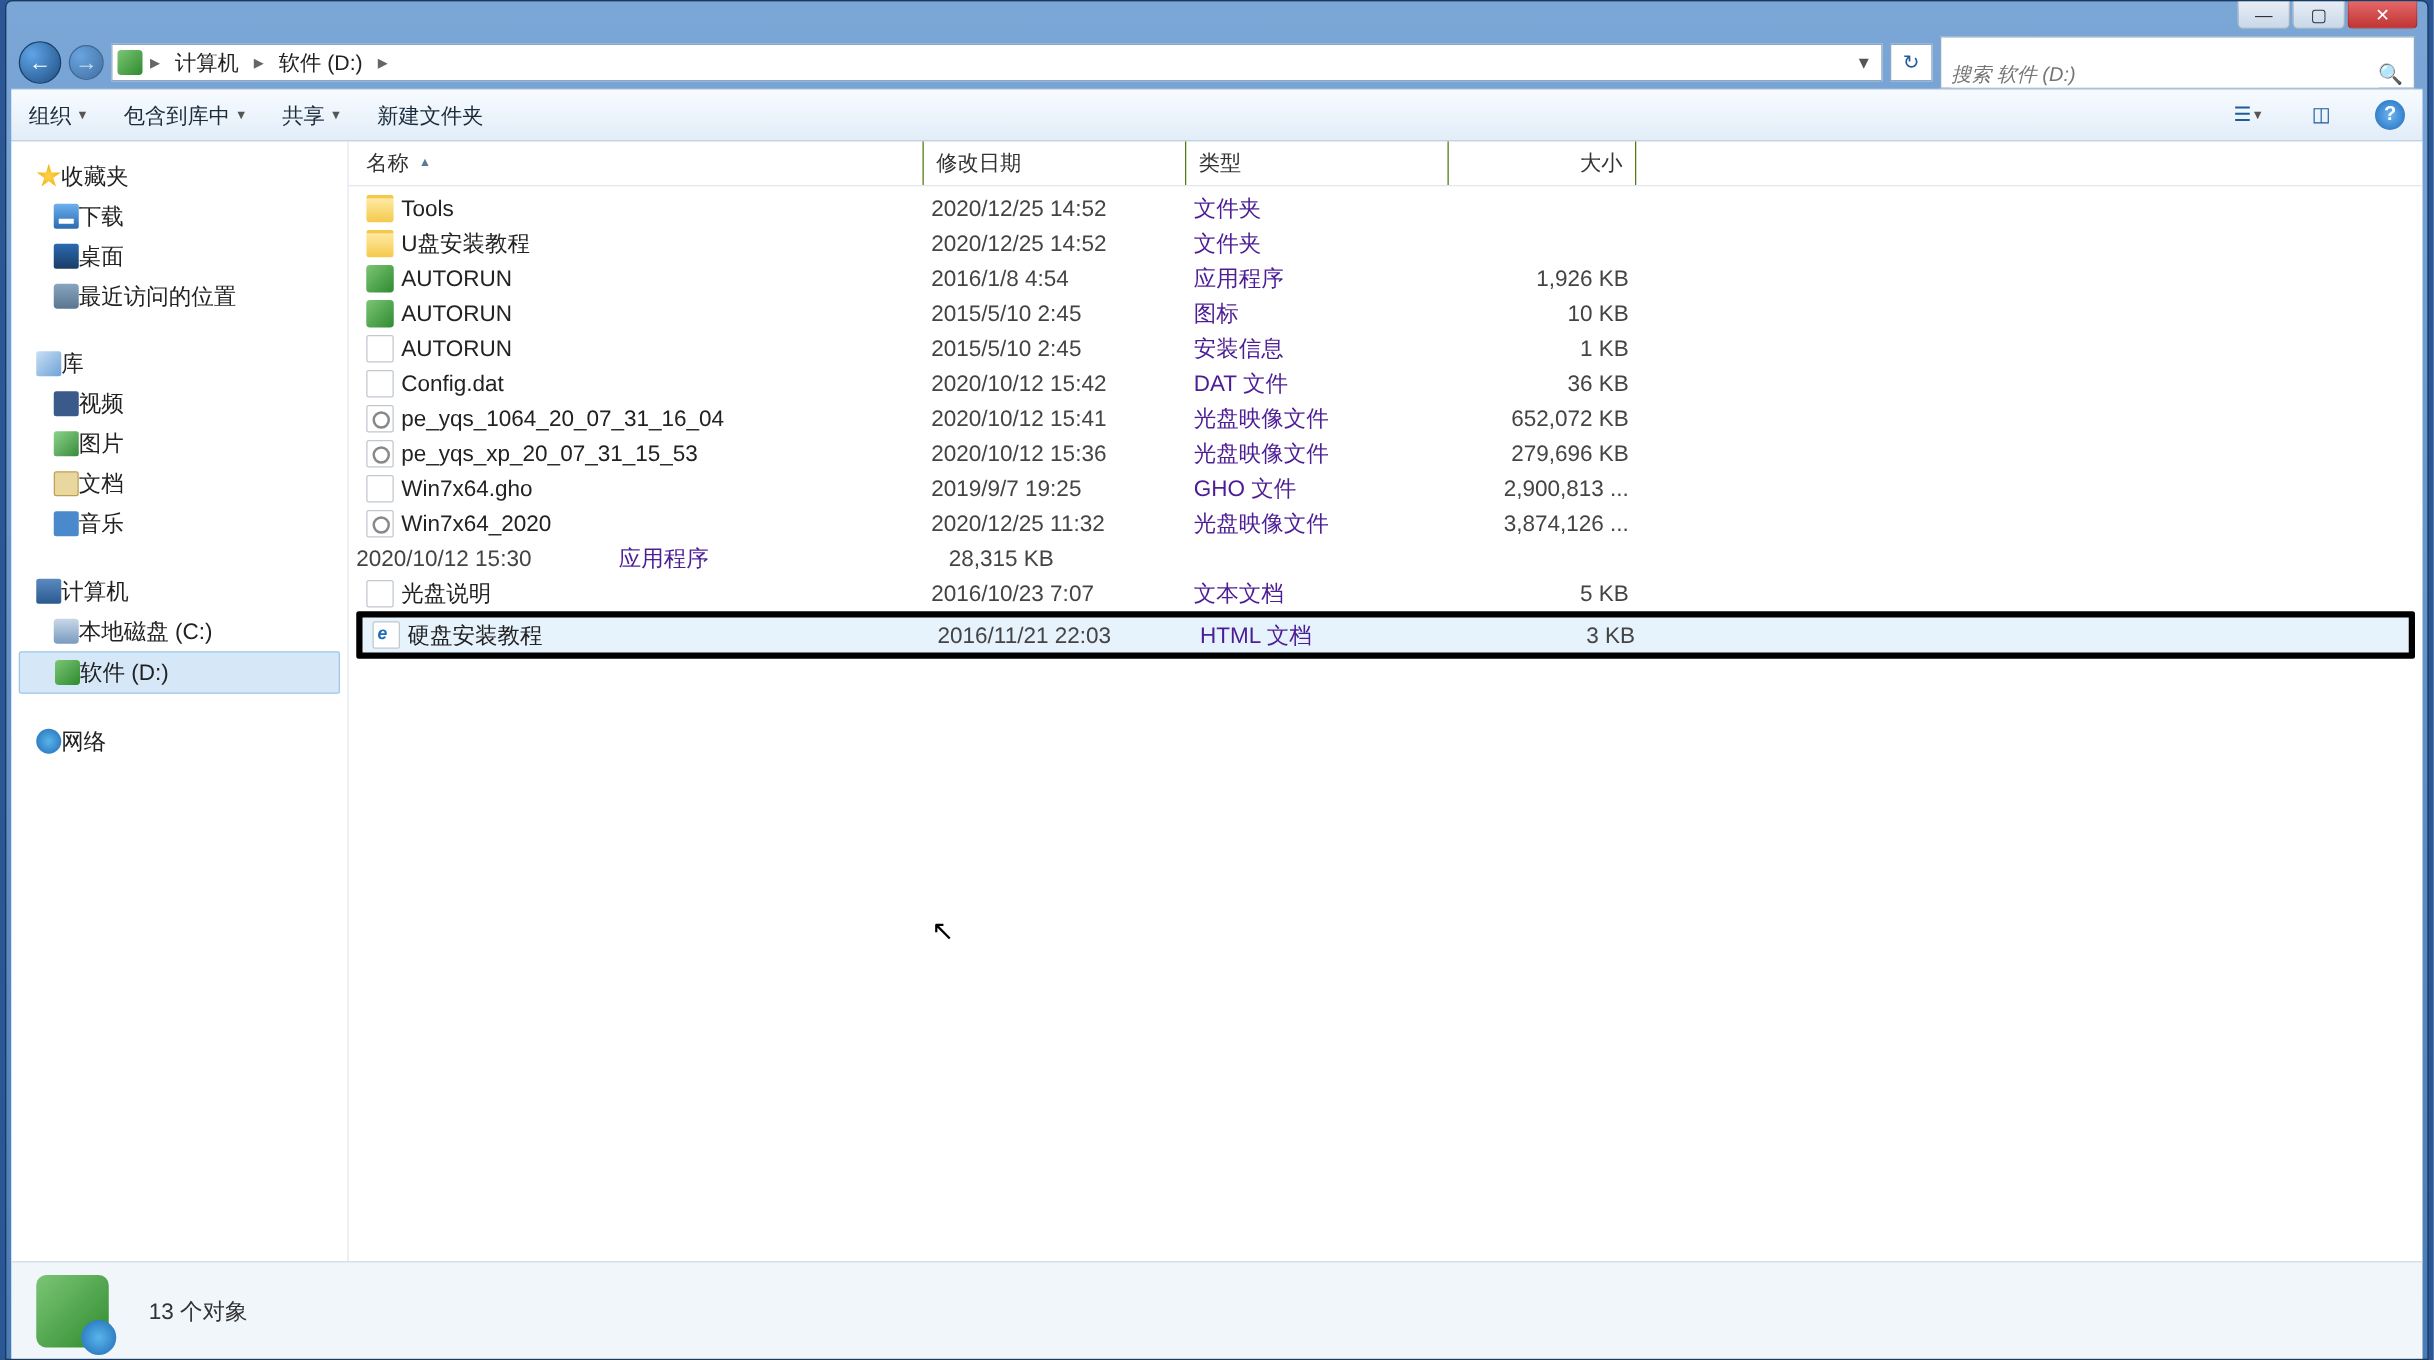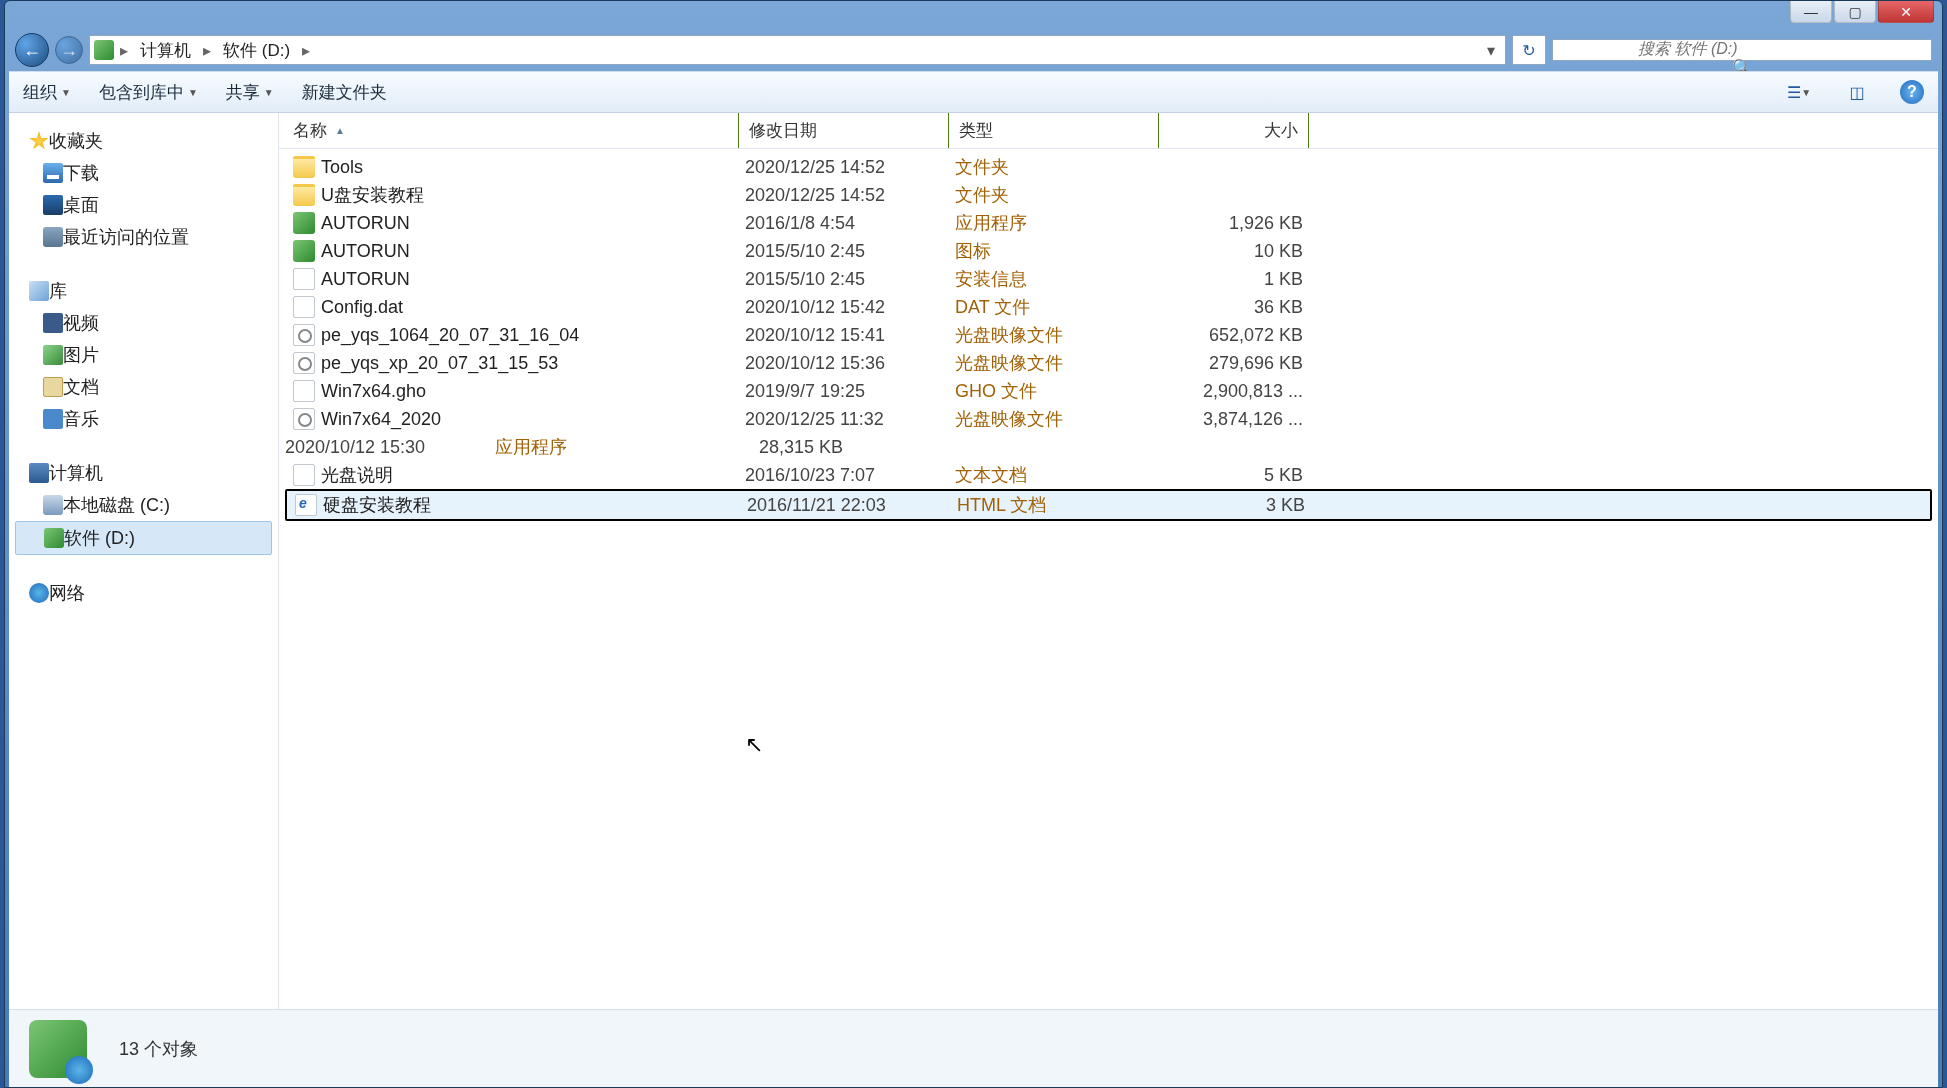--- a/index.html
+++ b/index.html
@@ -68,8 +68,8 @@
   display: flex; align-items: center; justify-content: center; color: #1e5a9c;
 }
 .search-box {
-  width: 380px; height: 22px; background: #fff; border: 1px solid #8ea8c3;
-  display: flex; align-items: center; padding: 0 8px; flex-direction: column;
+  width: 380px; height: 42px; background: #fff; border: 1px solid #8ea8c3;
+  display: flex; align-items: flex-end; padding: 0 8px;
 }
 .search-input { flex: 1; border: none; outline: none; font-style: italic; color: #999; font-size: 16px; }
 .search-icon { color: #1e5a9c; }

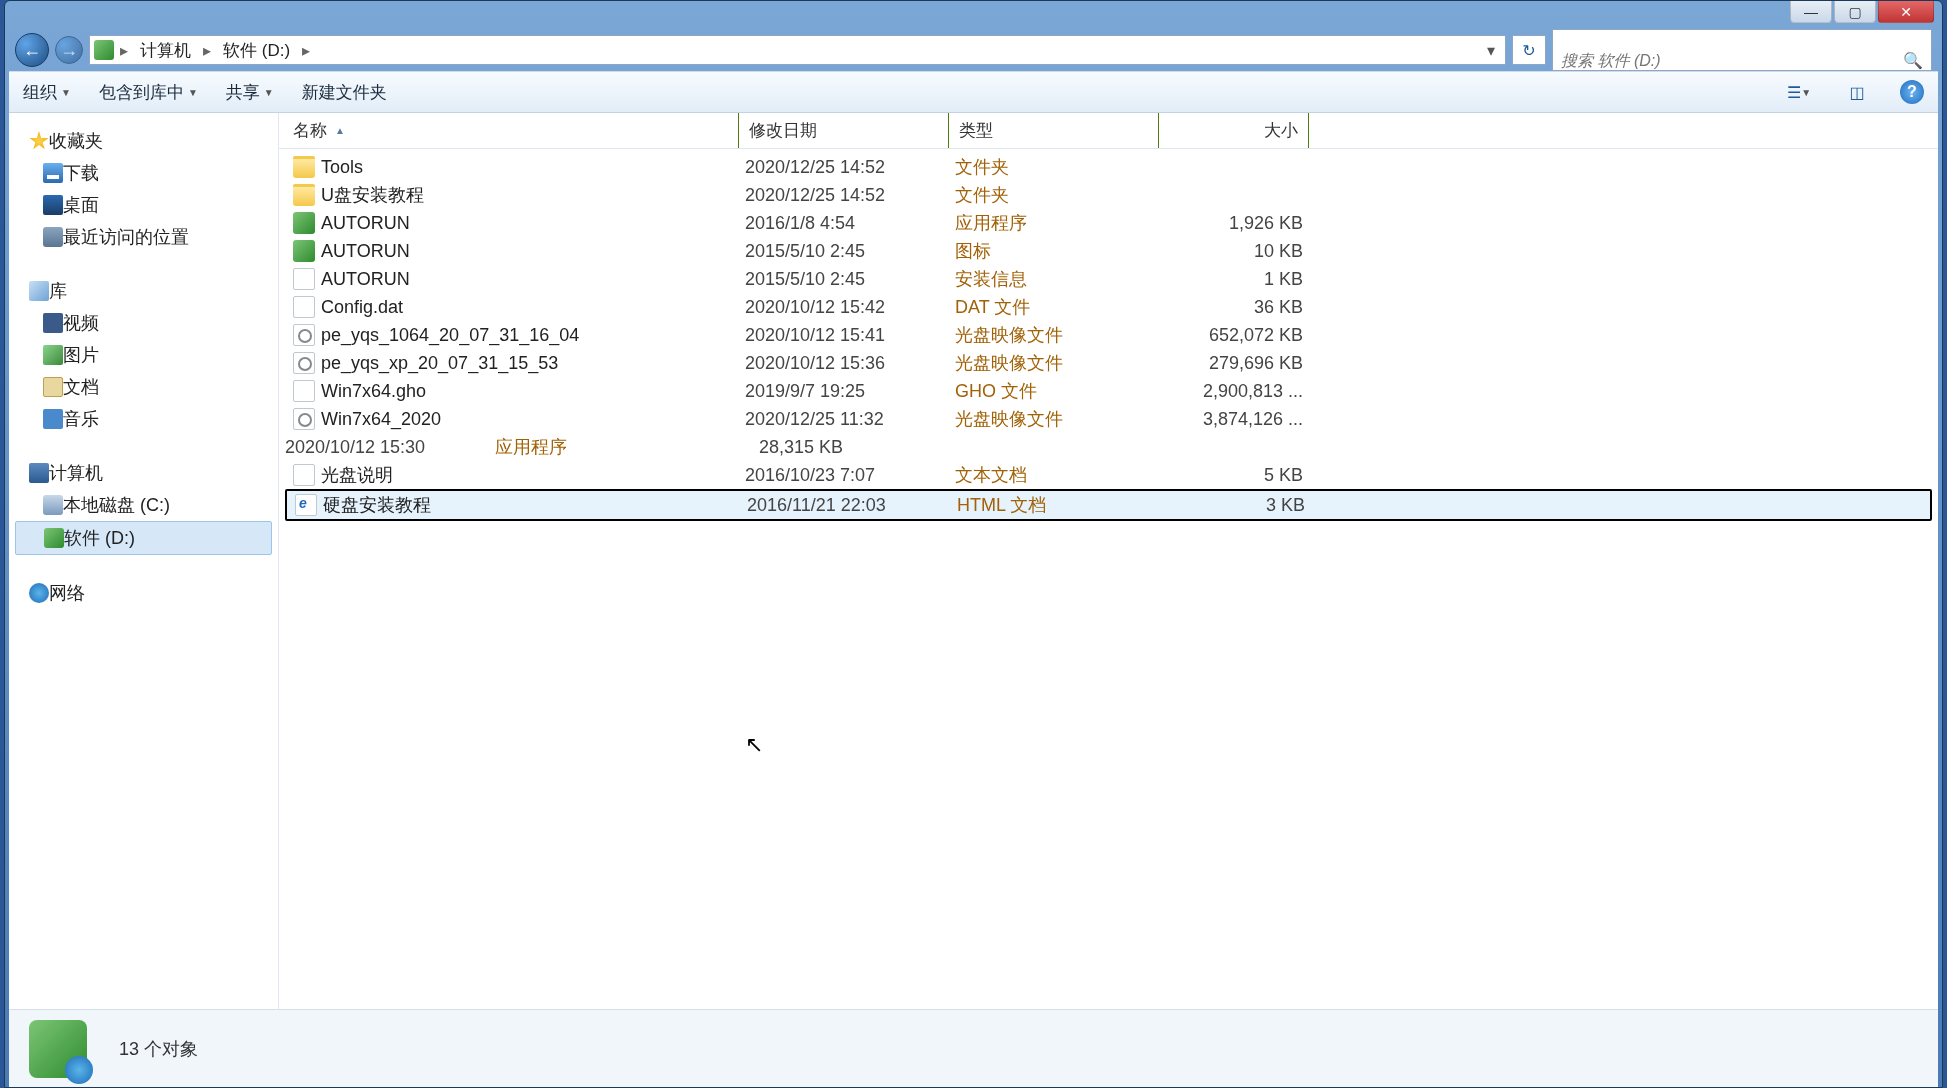--- a/index.html
+++ b/index.html
@@ -152,7 +152,7 @@
 .file-row.selected { background: #e6f2fc; border: 2px solid #000000; border-radius: 2px; }
 .f-name { width: 460px; display: flex; align-items: center; gap: 6px; padding-left: 8px; }
 .f-date { width: 210px; color: #444; }
-.f-type { width: 210px; color: #a16207; }
+.f-type { width: 210px; color: #4c1d95; }
 .f-size { width: 150px; text-align: right; color: #444; padding-right: 12px; }
 .f-icon { width: 22px; height: 22px; display:inline-block; flex-shrink:0; }
 .fi-folder { background: linear-gradient(#ffe9a3,#f4c94a); border-radius: 2px 2px 3px 3px; border-top:3px solid #f4c94a; }

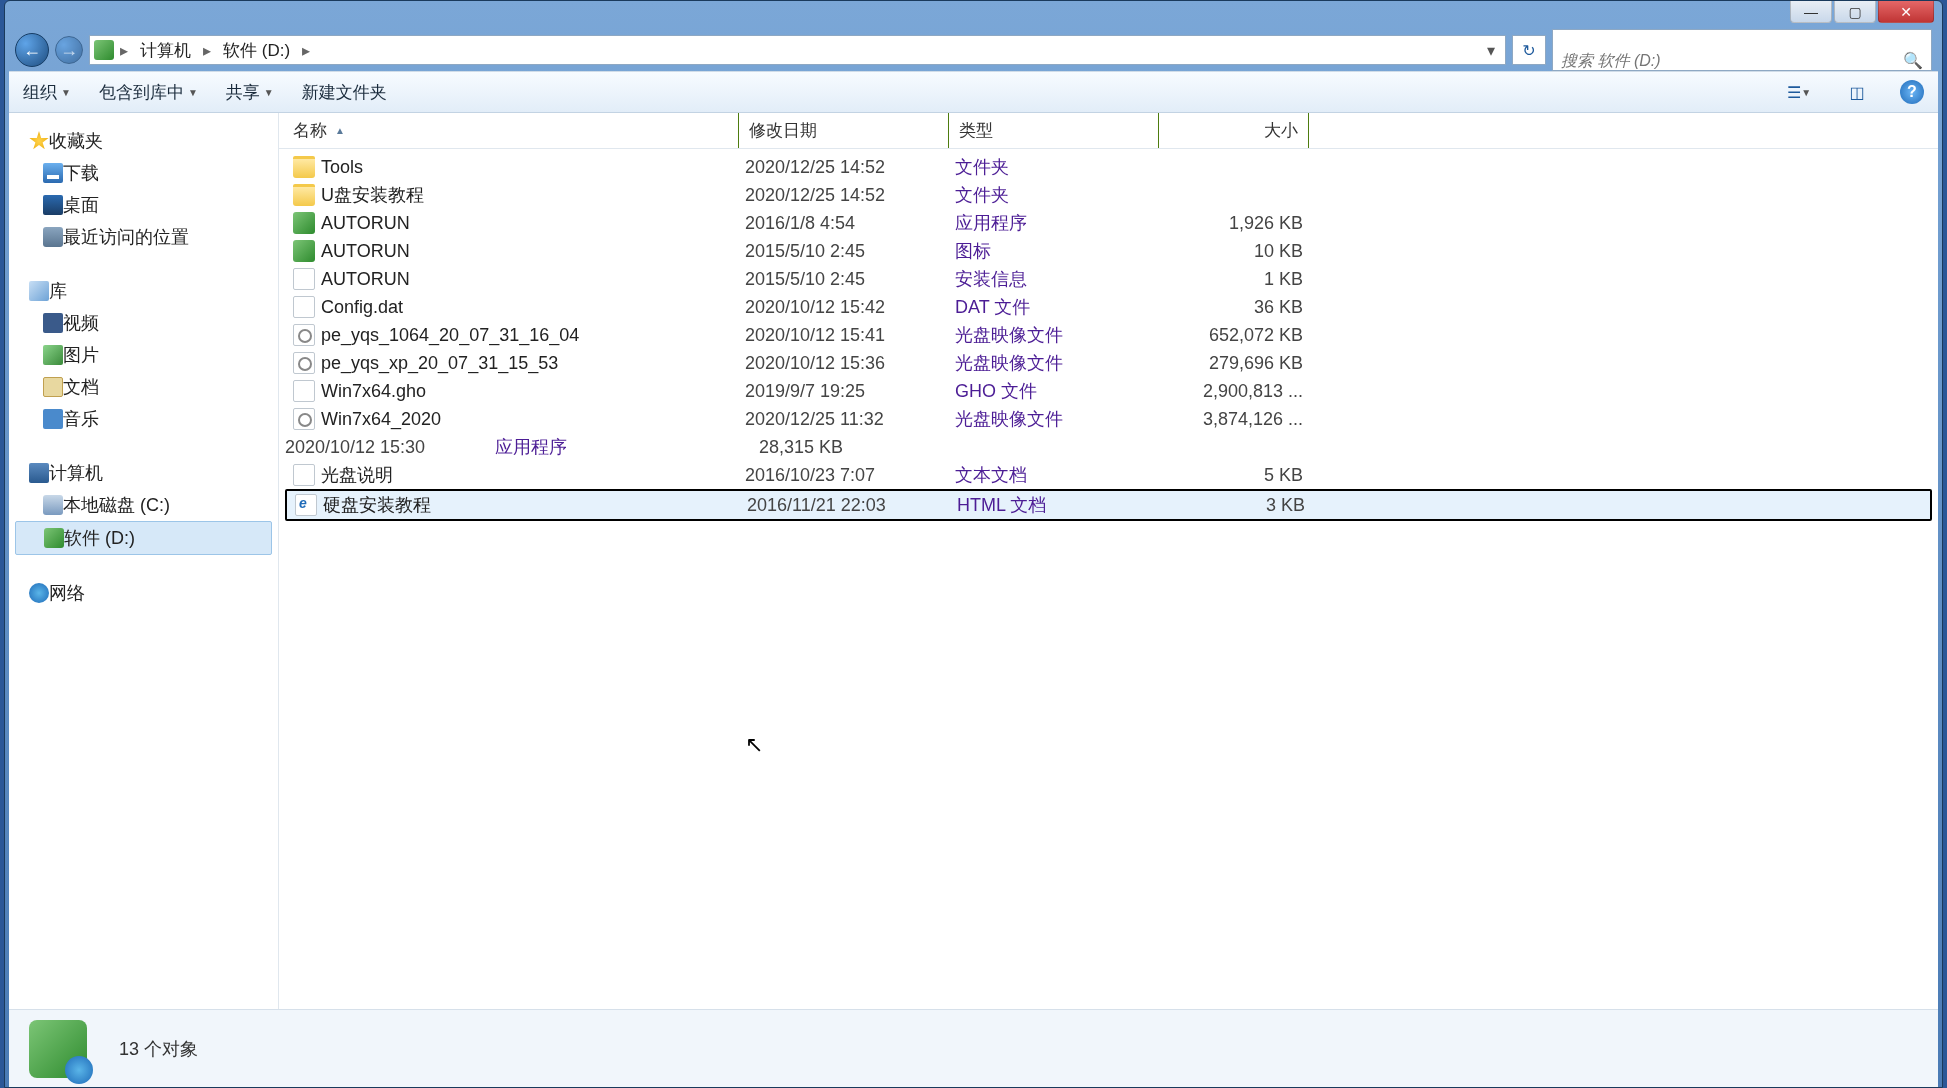--- a/index.html
+++ b/index.html
@@ -149,7 +149,7 @@
   padding: 2px 0;
   font-size: 18px; color: #222;
 }
-.file-row.selected { background: #e6f2fc; border: 2px solid #000000; border-radius: 2px; }
+.file-row.selected { background: #e6f2fc; border: 5px solid #000000; border-radius: 2px; }
 .f-name { width: 460px; display: flex; align-items: center; gap: 6px; padding-left: 8px; }
 .f-date { width: 210px; color: #444; }
 .f-type { width: 210px; color: #4c1d95; }

